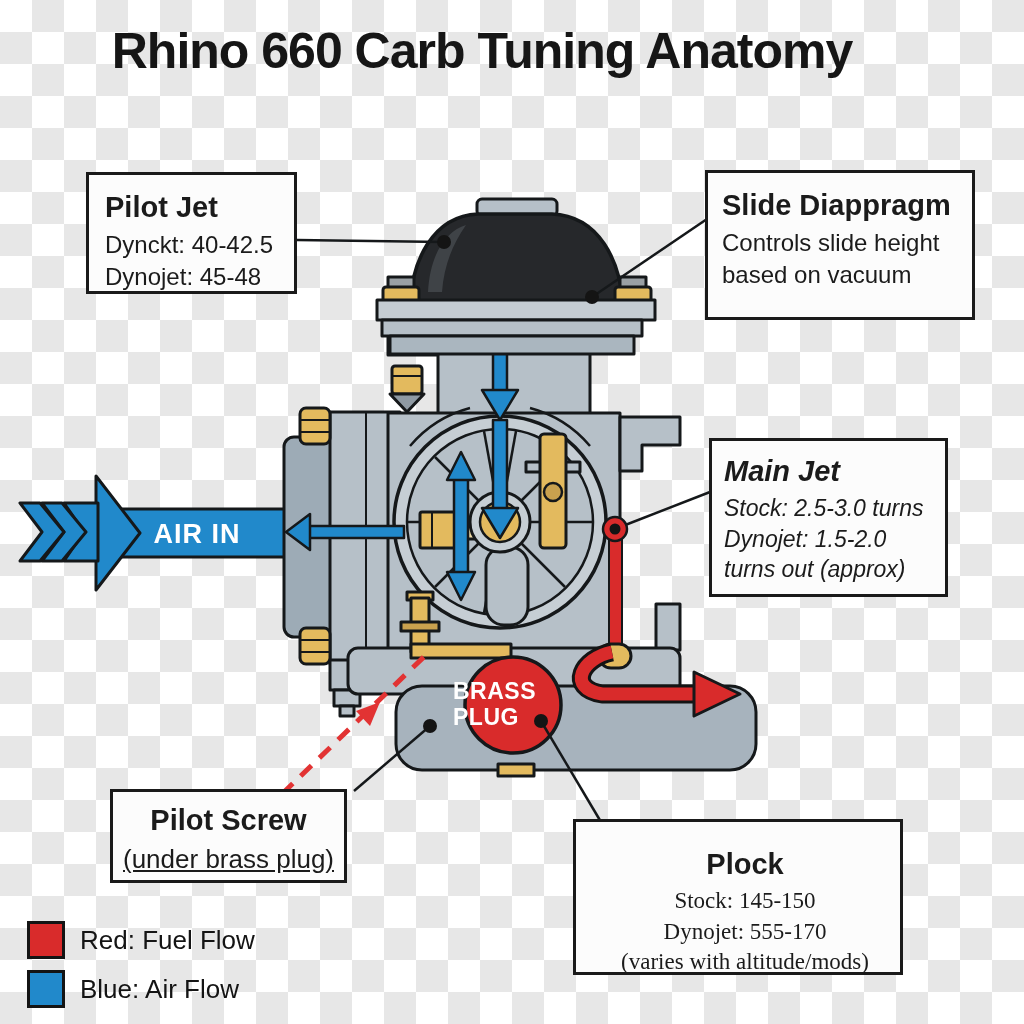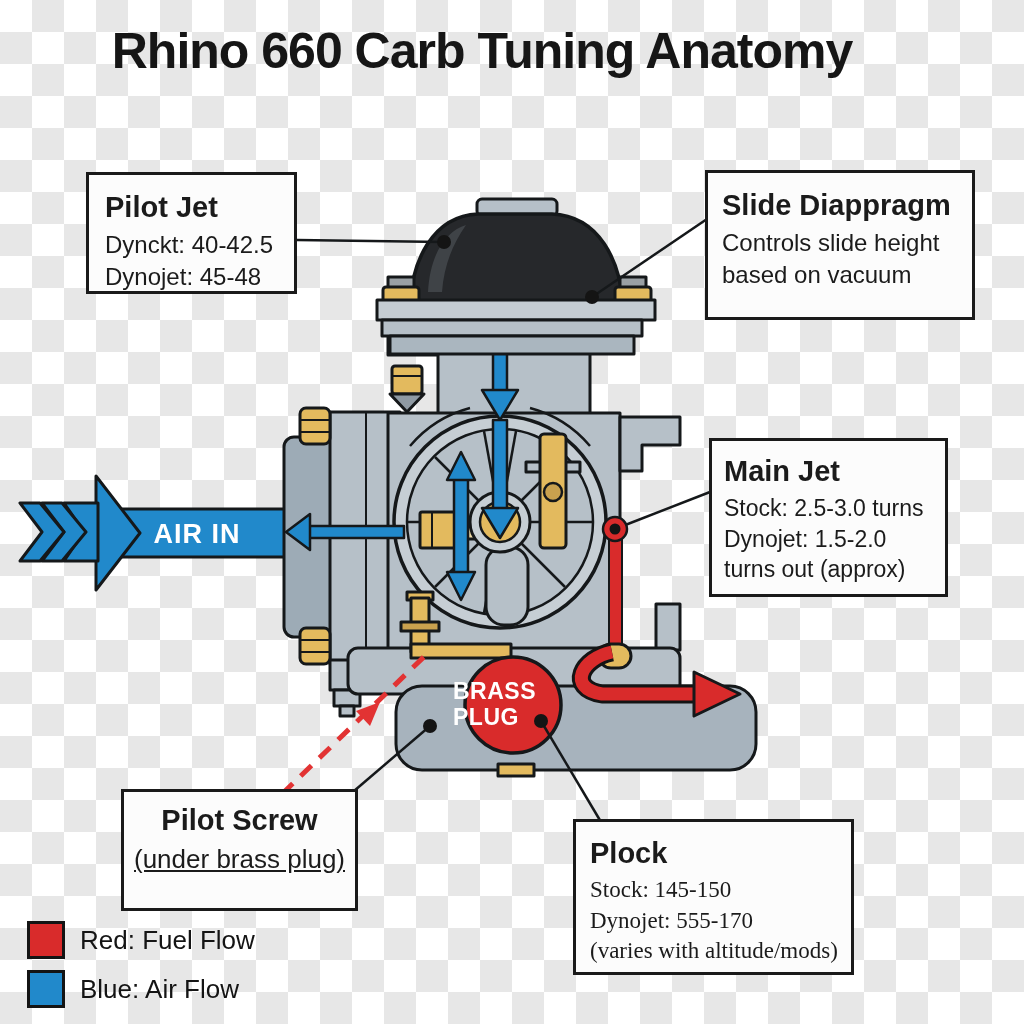--- a/index.html
+++ b/index.html
@@ -25,7 +25,7 @@
   .callout-box p{margin:0;font-size:24px;line-height:1.32;white-space:nowrap;}
   #box-pilot-jet{left:86px;top:172px;width:211px;height:122px;padding:16px 0 0 16px;}
   #box-slide{left:705px;top:170px;width:270px;height:150px;padding:16px 0 0 14px;}
-  #box-main-jet{left:709px;top:438px;width:239px;height:159px;padding:14px 0 0 12px;}
+  #box-main-jet{left:709px;top:438px;width:239px;height:159px;padding:14px 0 0 12px;font-style:italic;}
   #box-main-jet p{font-size:23px;}
   #box-pilot-screw{left:121px;top:789px;width:237px;height:122px;padding:12px 0 0 0;text-align:center;}
   #box-pilot-screw p{font-size:26px;text-decoration:underline;}

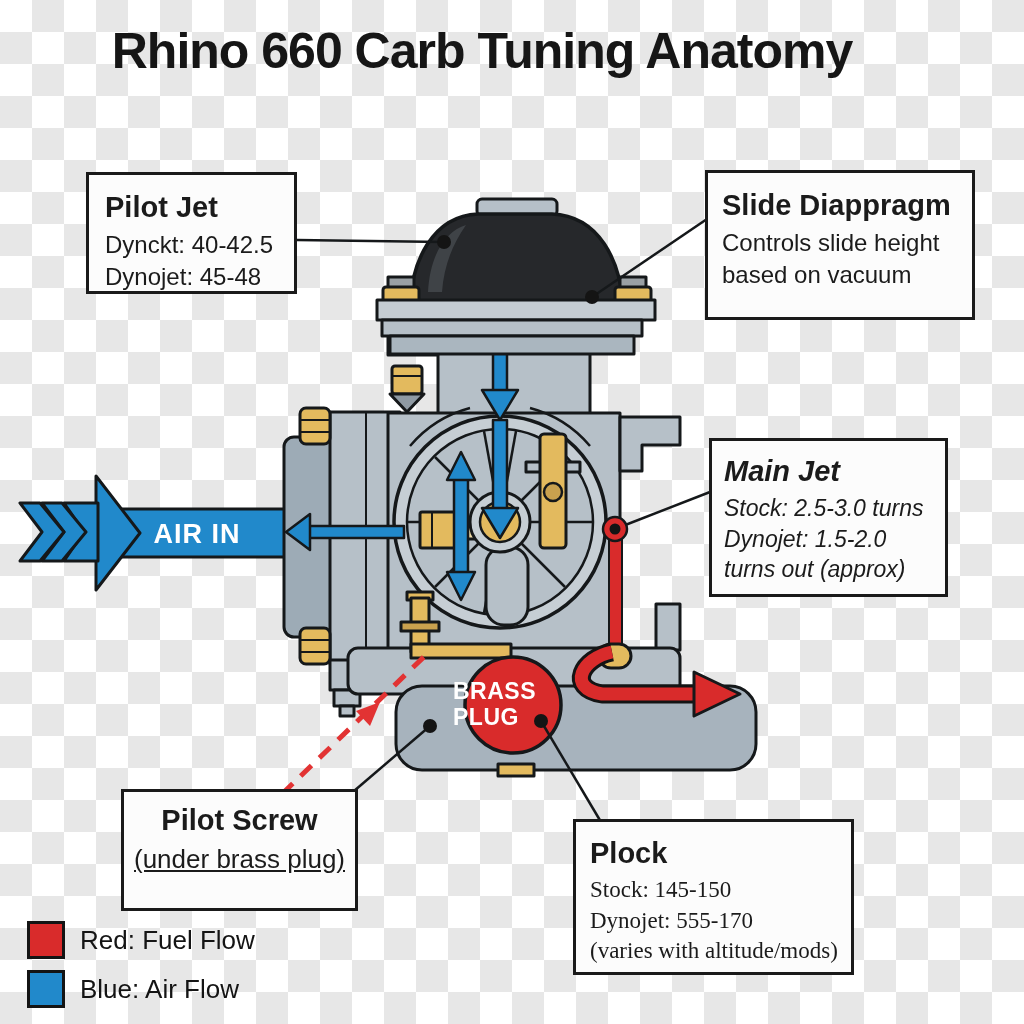--- a/index.html
+++ b/index.html
@@ -27,7 +27,7 @@
   #box-slide{left:705px;top:170px;width:270px;height:150px;padding:16px 0 0 14px;}
   #box-main-jet{left:709px;top:438px;width:239px;height:159px;padding:14px 0 0 12px;font-style:italic;}
   #box-main-jet p{font-size:23px;}
-  #box-pilot-screw{left:121px;top:789px;width:237px;height:122px;padding:12px 0 0 0;text-align:center;}
+  #box-pilot-screw{left:110px;top:789px;width:237px;height:94px;padding:12px 0 0 0;text-align:center;}
   #box-pilot-screw p{font-size:26px;text-decoration:underline;}
   #box-plock{left:573px;top:819px;width:281px;height:156px;padding:15px 0 0 14px;}
   #box-plock p{font-size:23px;font-family:Liberation Serif, serif;}

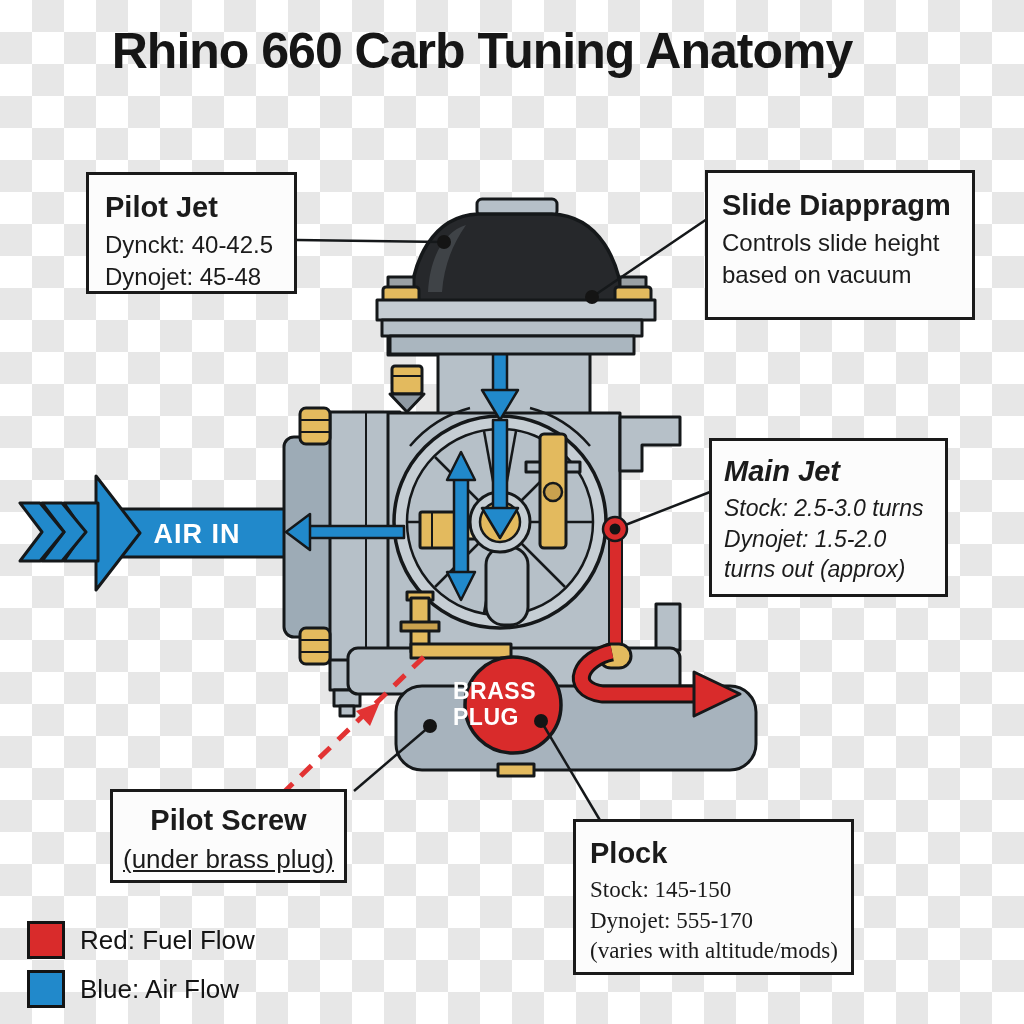--- a/index.html
+++ b/index.html
@@ -29,7 +29,7 @@
   #box-main-jet p{font-size:23px;}
   #box-pilot-screw{left:110px;top:789px;width:237px;height:94px;padding:12px 0 0 0;text-align:center;}
   #box-pilot-screw p{font-size:26px;text-decoration:underline;}
-  #box-plock{left:573px;top:819px;width:281px;height:156px;padding:15px 0 0 14px;}
+  #box-plock{left:573px;top:819px;width:330px;height:156px;padding:26px 0 0 14px;text-align:center;}
   #box-plock p{font-size:23px;font-family:Liberation Serif, serif;}
   #air-in-label{
     position:absolute;left:132px;top:519px;width:130px;text-align:center;

